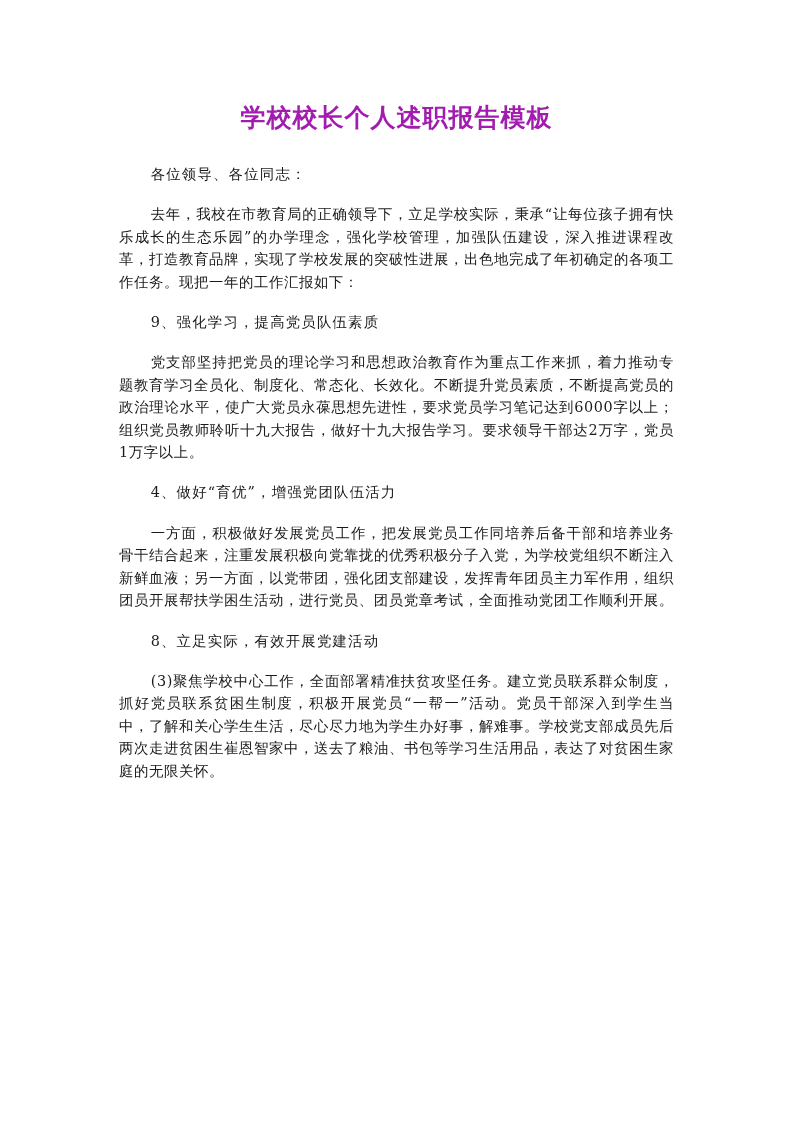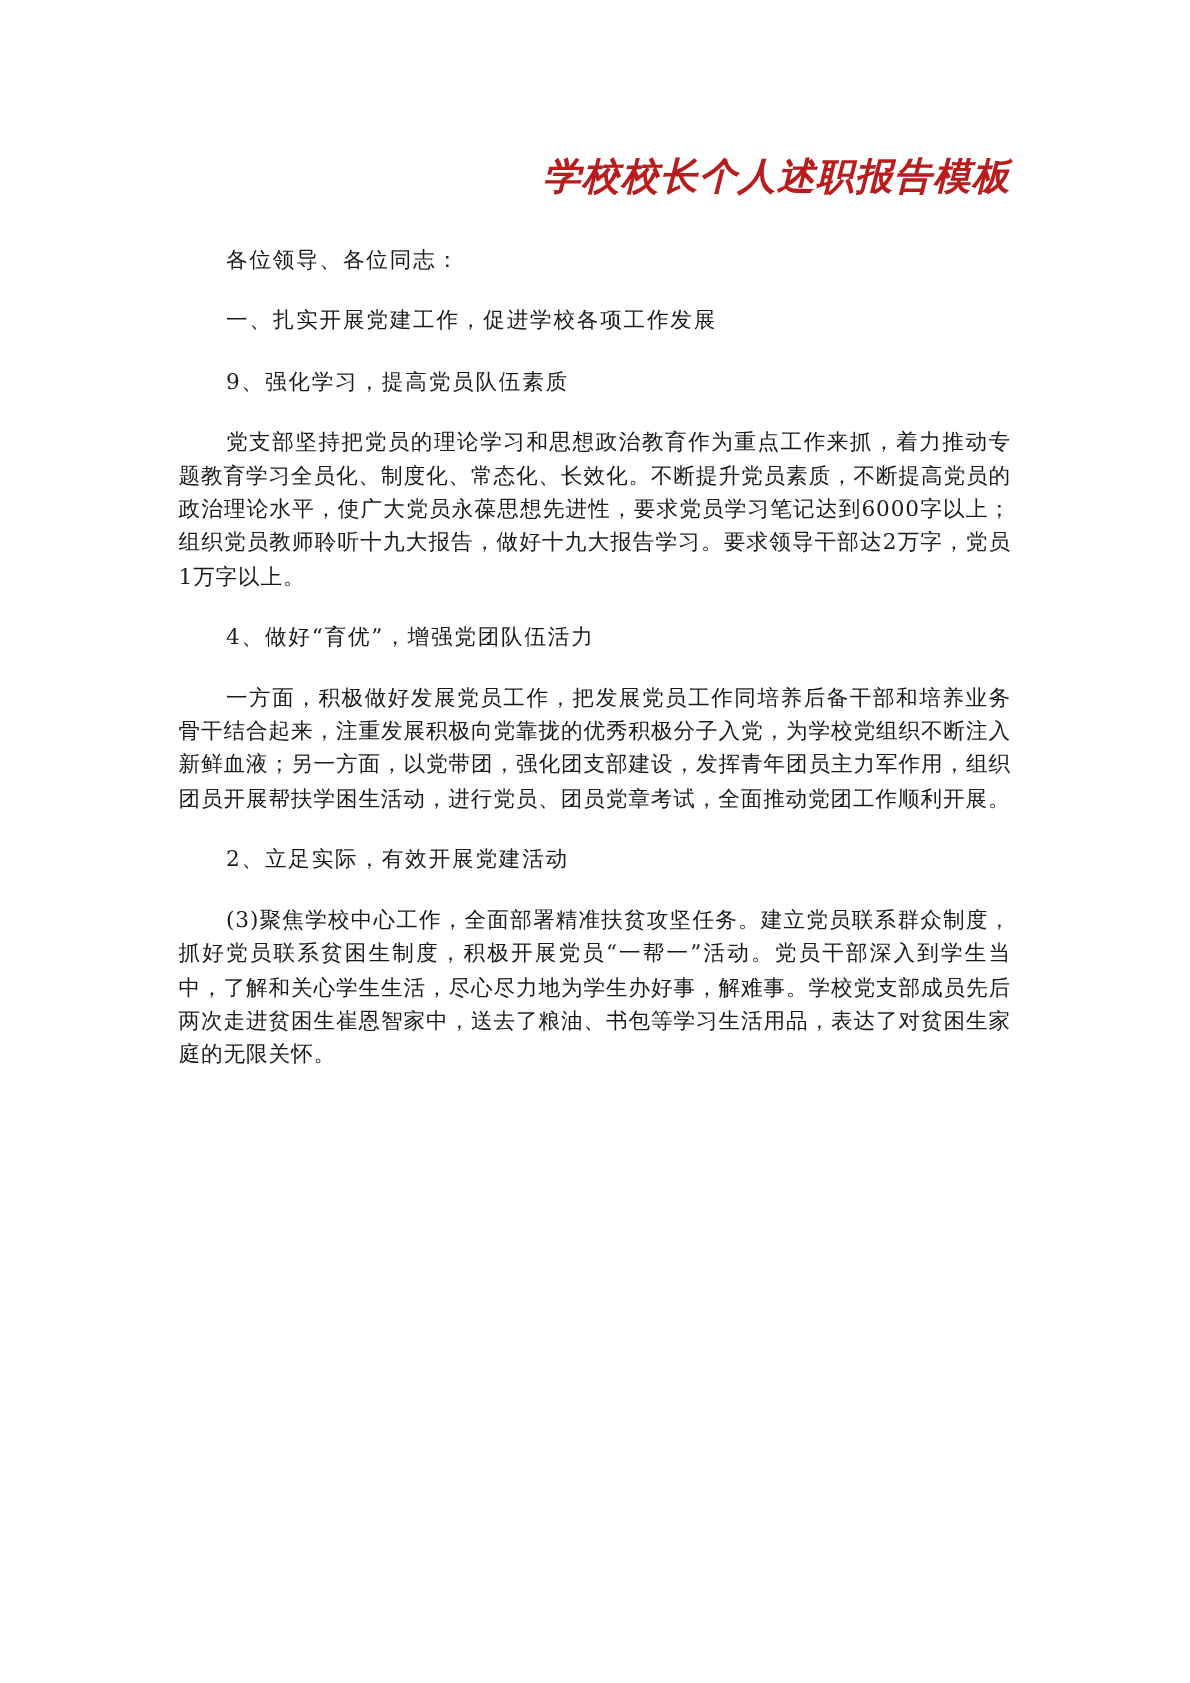--- a/index.html
+++ b/index.html
@@ -22,14 +22,13 @@
       width: 555px;
     }
     .title {
-      text-align: right;
+      text-align: center;
       font-family: "DejaVu Sans", "Liberation Sans", sans-serif;
       font-size: 25px;
       letter-spacing: 1px;
-      color: #b91c1c;
+      color: #a21caf;
       margin: 0 0 27px 0;
       line-height: 36px;
-      font-style: italic;
     }
     .para {
       font-size: 14.4px;

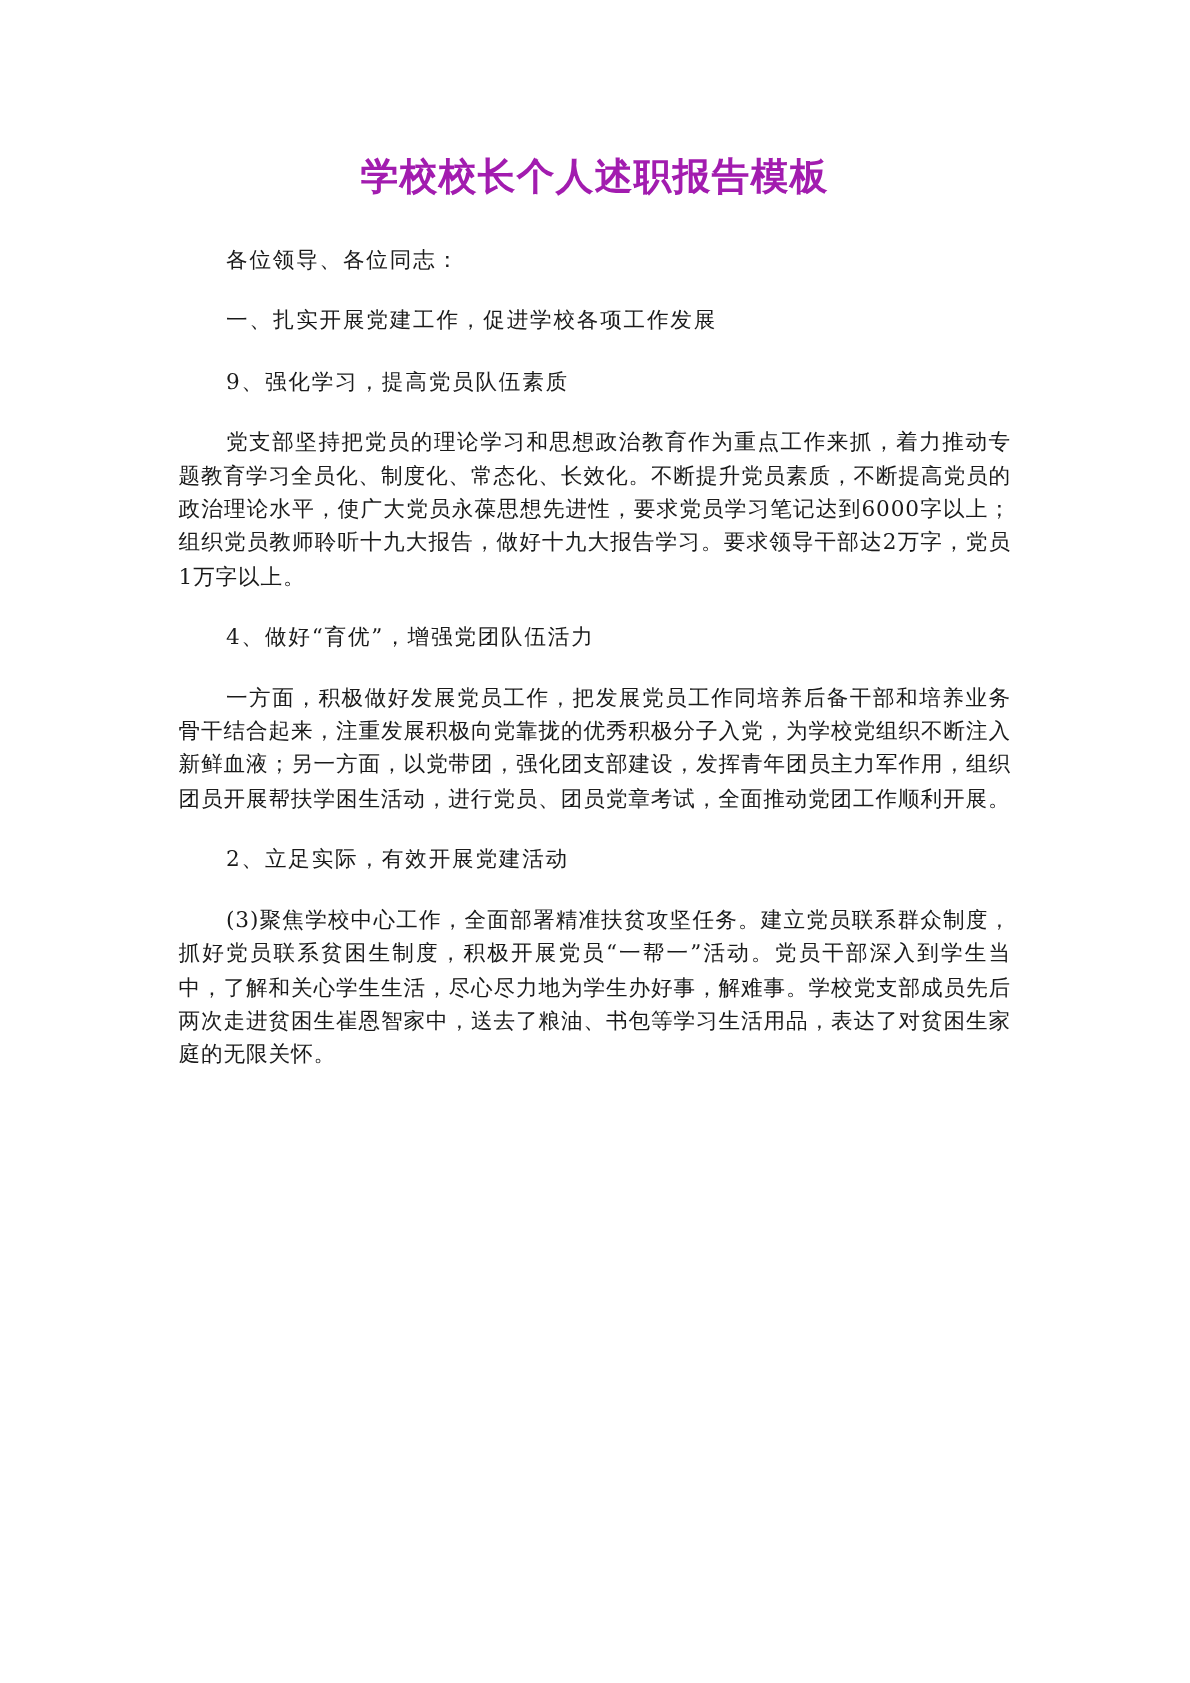--- a/index.html
+++ b/index.html
@@ -64,6 +64,7 @@
 
   <p class="salutation">各位领导、各位同志：</p>
 
+  <p class="para indent">去年，我校在市教育局的正确领导下，立足学校实际，秉承“让每位孩子拥有快乐成长的生态乐园”的办学理念，强化学校管理，加强队伍建设，深入推进课程改革，打造教育品牌，实现了学校发展的突破性进展，出色地完成了年初确定的各项工作任务。现把一年的工作汇报如下：</p>
 
   <p class="heading">一、扎实开展党建工作，促进学校各项工作发展</p>
 

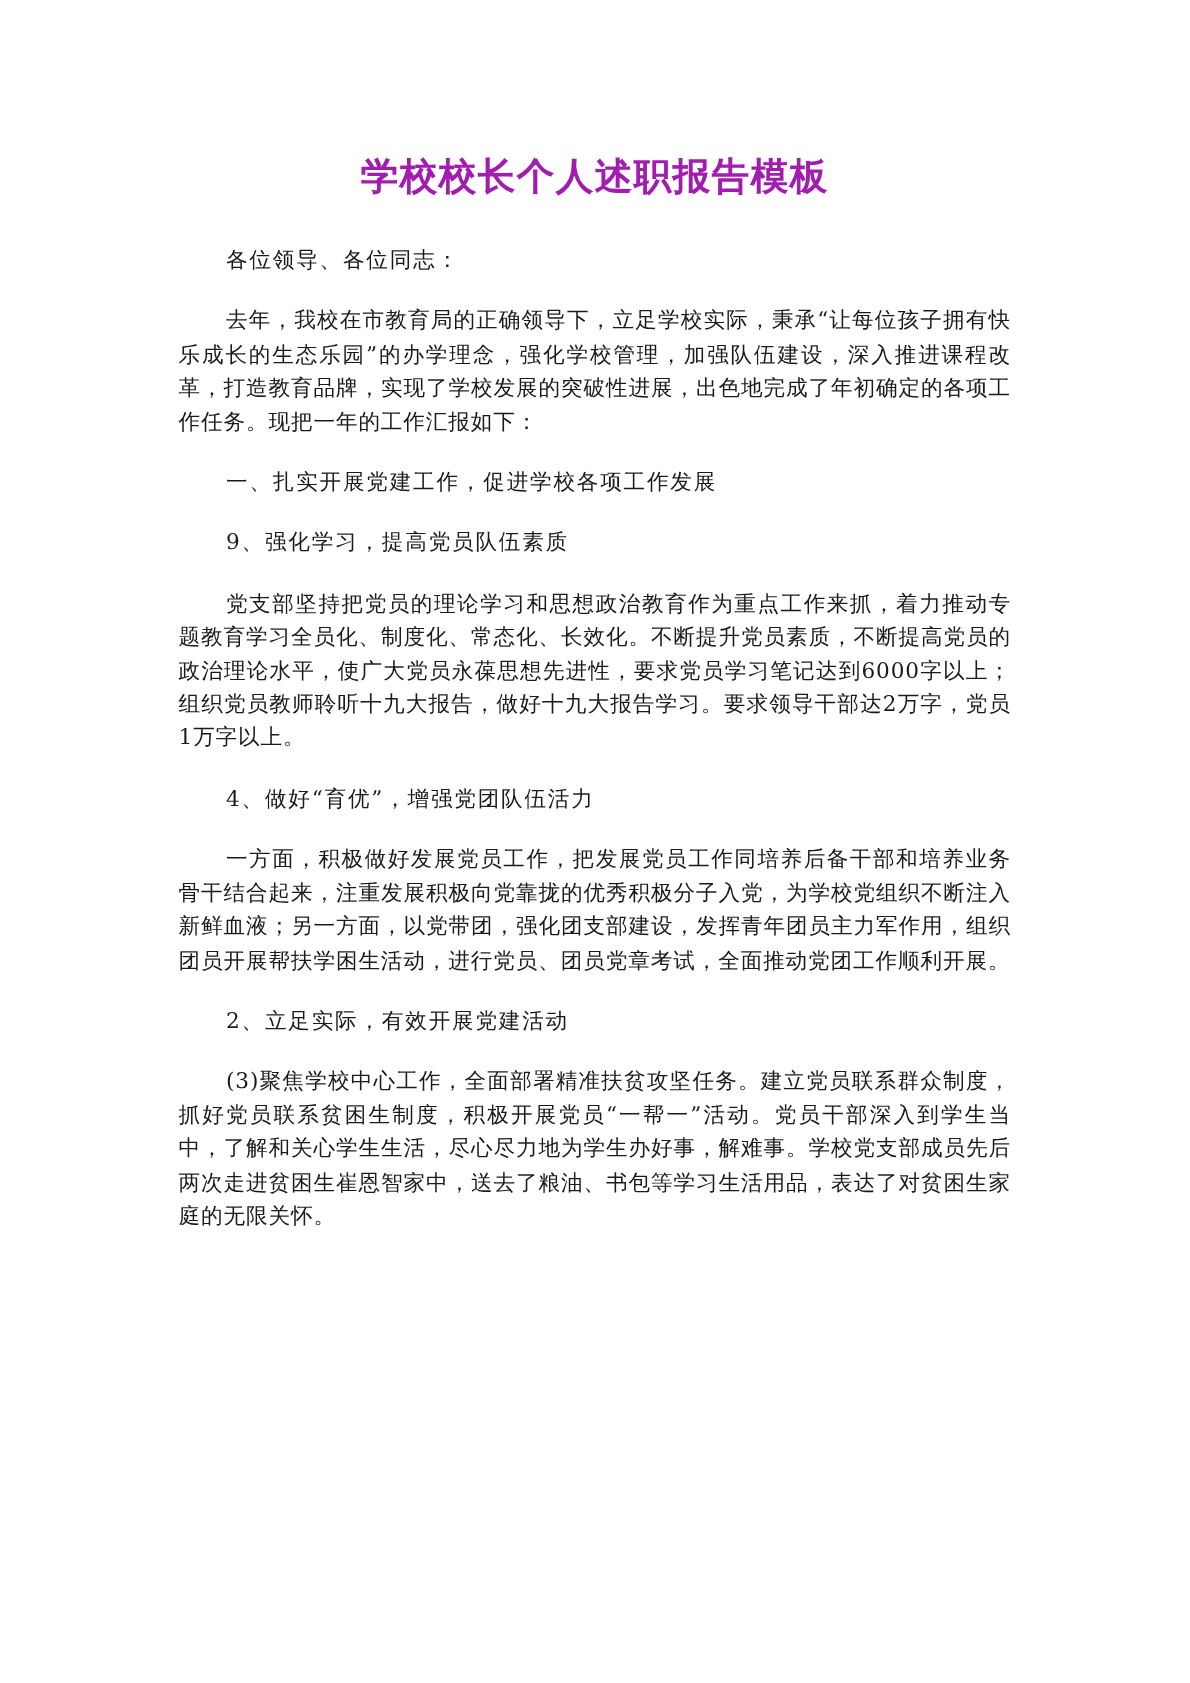--- a/index.html
+++ b/index.html
@@ -66,7 +66,6 @@
 
   <p class="para indent">去年，我校在市教育局的正确领导下，立足学校实际，秉承“让每位孩子拥有快乐成长的生态乐园”的办学理念，强化学校管理，加强队伍建设，深入推进课程改革，打造教育品牌，实现了学校发展的突破性进展，出色地完成了年初确定的各项工作任务。现把一年的工作汇报如下：</p>
 
-  <p class="heading">一、扎实开展党建工作，促进学校各项工作发展</p>
 
   <p class="heading">9、强化学习，提高党员队伍素质</p>
   <p class="para indent">党支部坚持把党员的理论学习和思想政治教育作为重点工作来抓，着力推动专题教育学习全员化、制度化、常态化、长效化。不断提升党员素质，不断提高党员的政治理论水平，使广大党员永葆思想先进性，要求党员学习笔记达到6000字以上；组织党员教师聆听十九大报告，做好十九大报告学习。要求领导干部达2万字，党员1万字以上。</p>

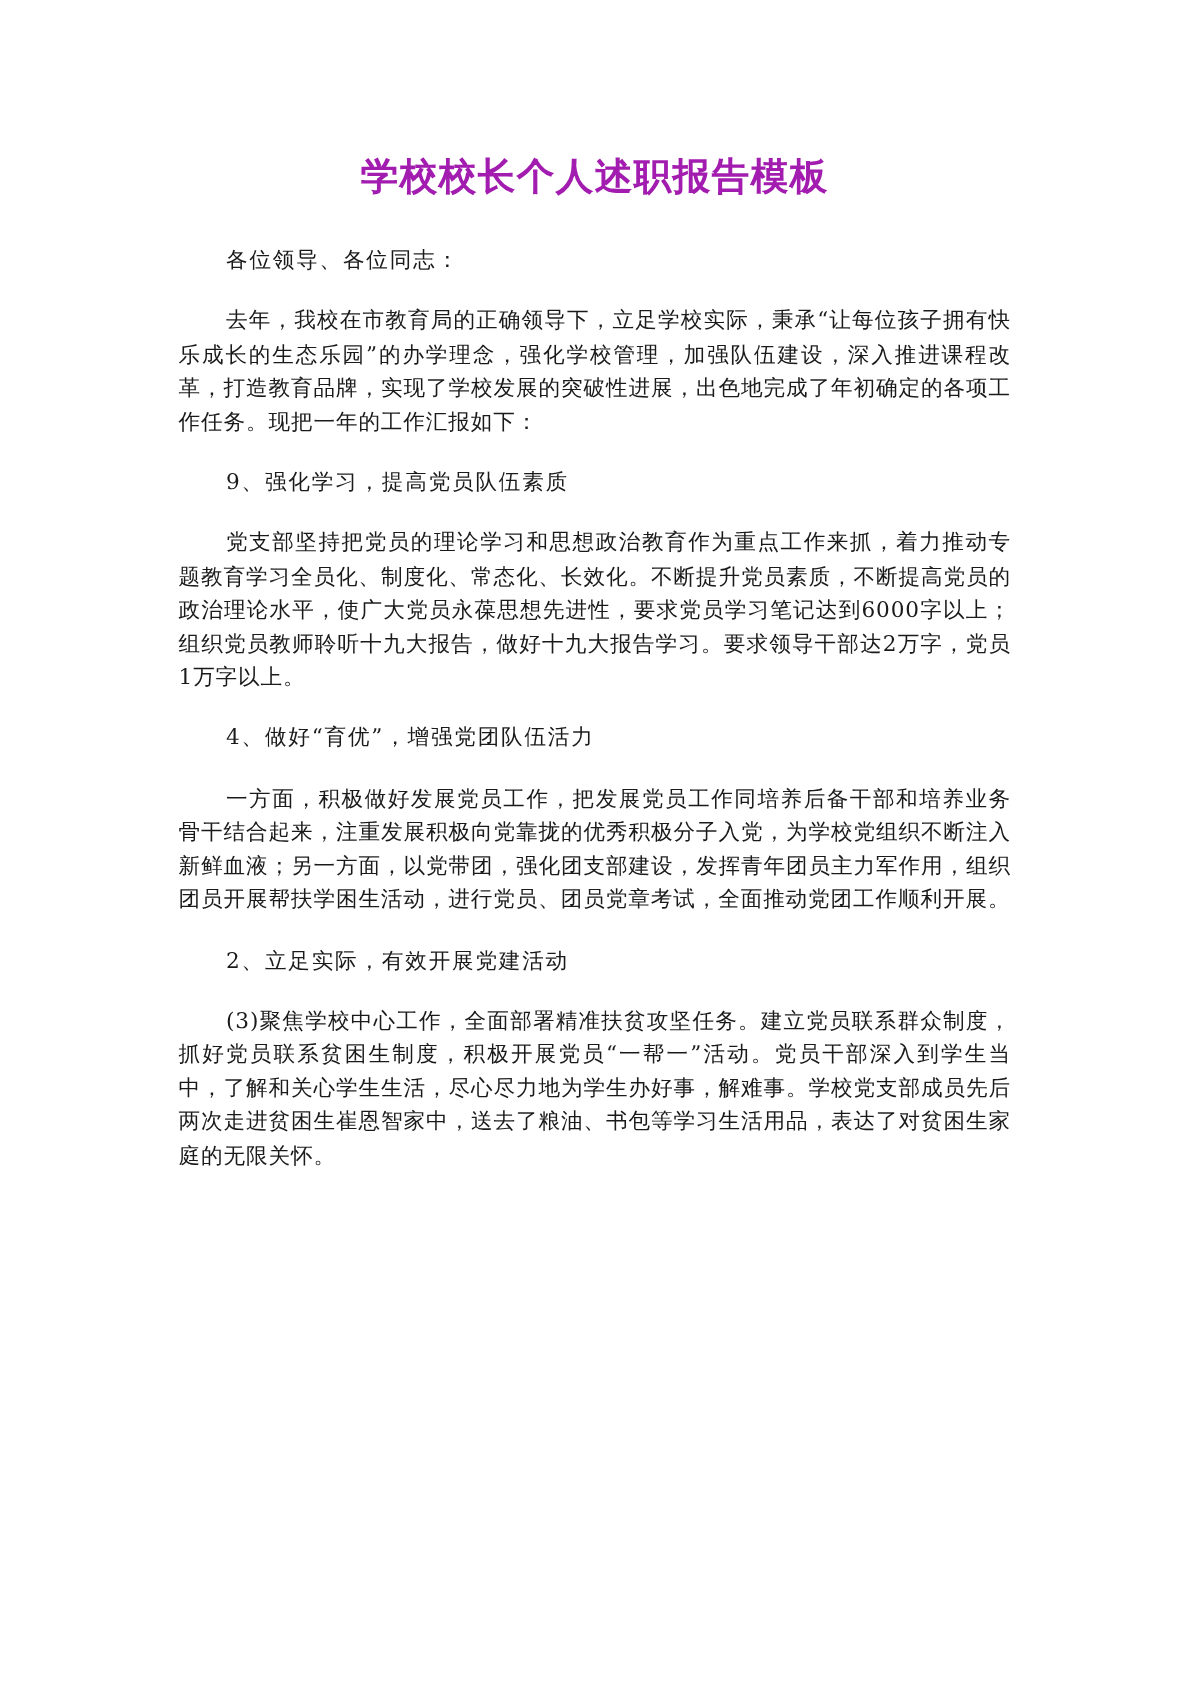--- a/index.html
+++ b/index.html
@@ -73,7 +73,7 @@
   <p class="heading">4、做好“育优”，增强党团队伍活力</p>
   <p class="para indent">一方面，积极做好发展党员工作，把发展党员工作同培养后备干部和培养业务骨干结合起来，注重发展积极向党靠拢的优秀积极分子入党，为学校党组织不断注入新鲜血液；另一方面，以党带团，强化团支部建设，发挥青年团员主力军作用，组织团员开展帮扶学困生活动，进行党员、团员党章考试，全面推动党团工作顺利开展。</p>
 
-  <p class="heading">2、立足实际，有效开展党建活动</p>
+  <p class="heading">8、立足实际，有效开展党建活动</p>
   <p class="para indent">(3)聚焦学校中心工作，全面部署精准扶贫攻坚任务。建立党员联系群众制度，抓好党员联系贫困生制度，积极开展党员“一帮一”活动。党员干部深入到学生当中，了解和关心学生生活，尽心尽力地为学生办好事，解难事。学校党支部成员先后两次走进贫困生崔恩智家中，送去了粮油、书包等学习生活用品，表达了对贫困生家庭的无限关怀。</p>
 </div>
 

